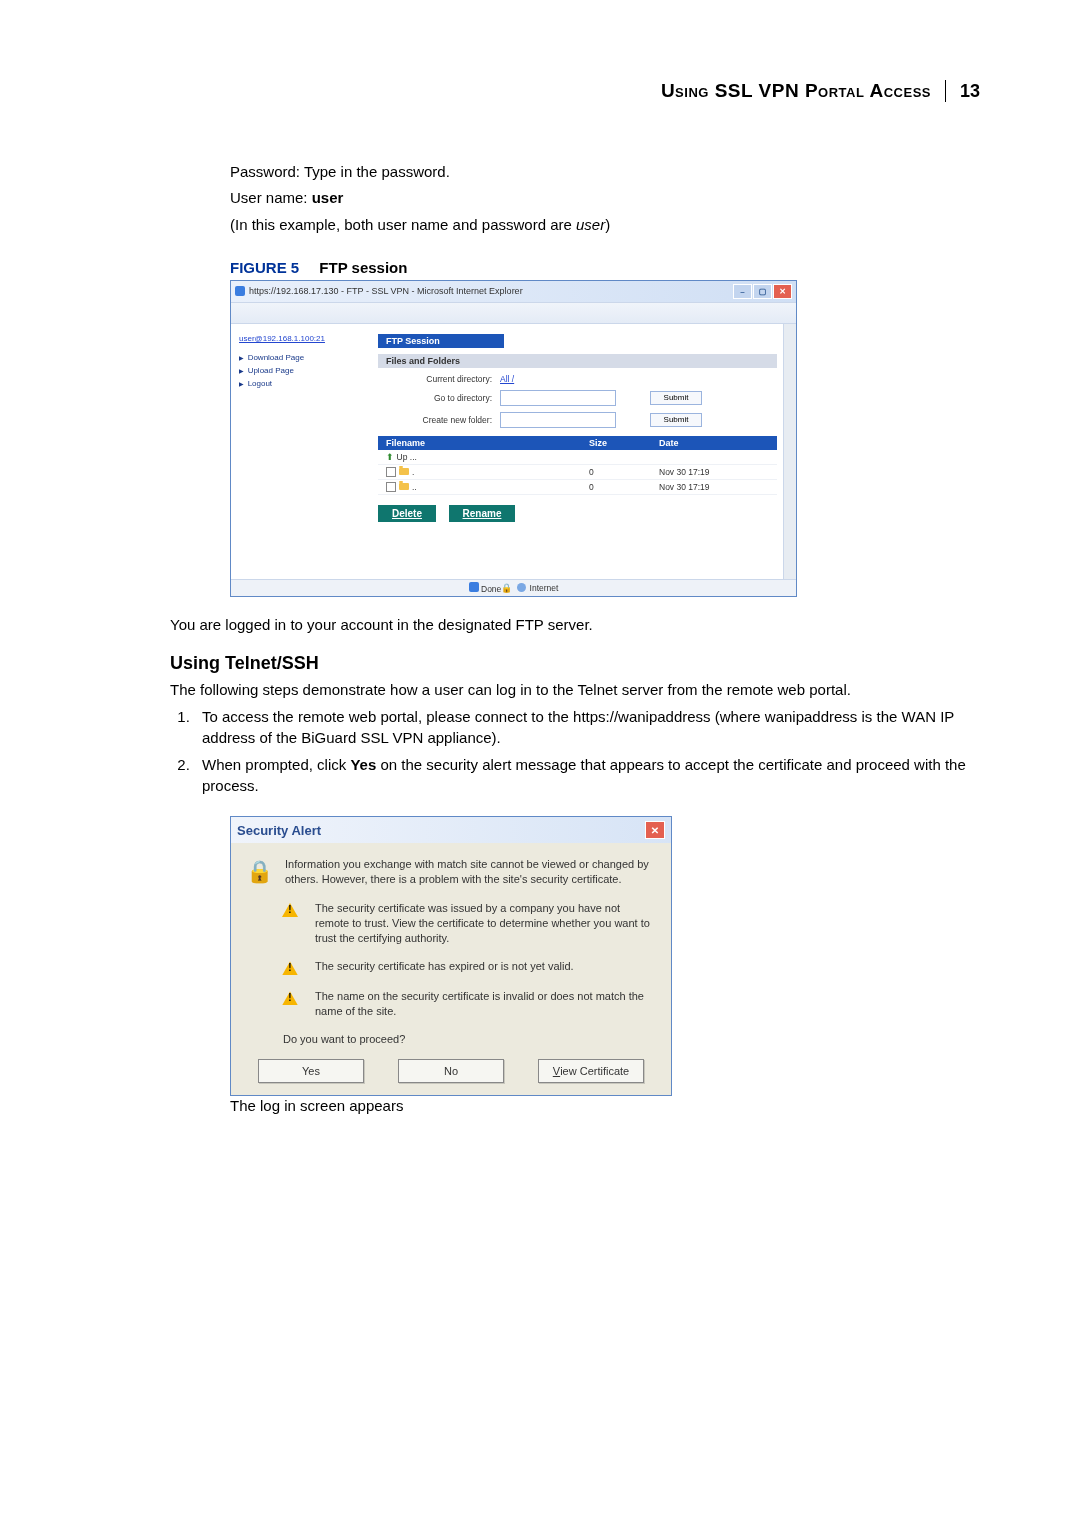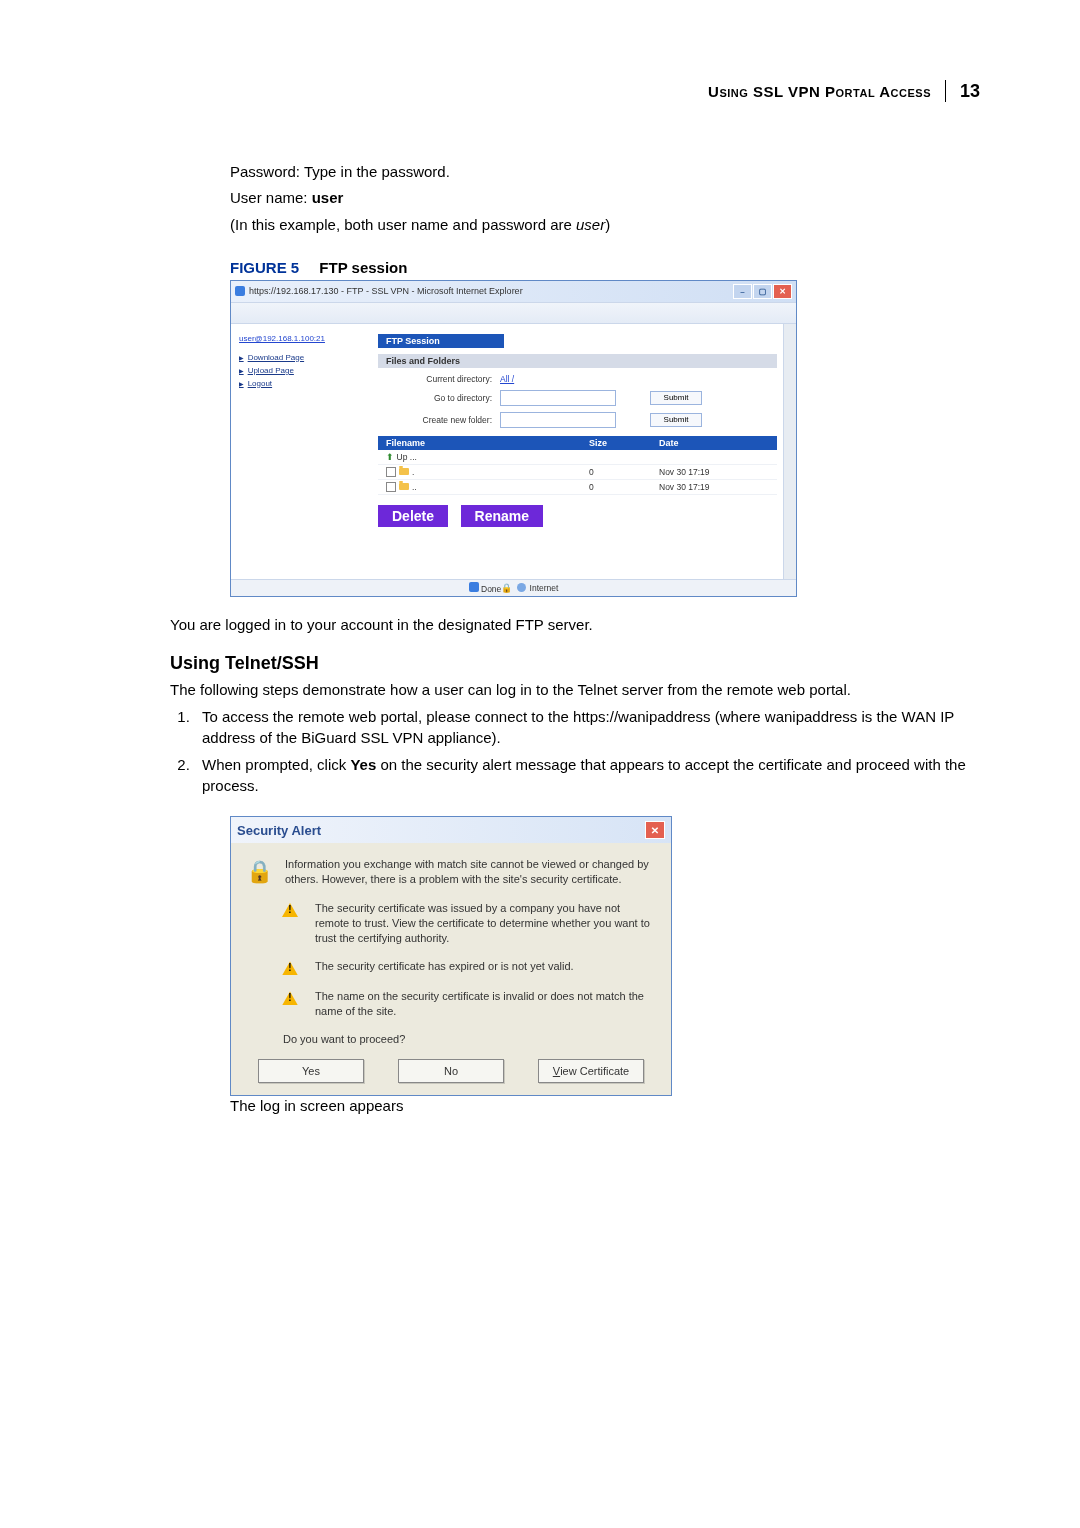--- a/index.html
+++ b/index.html
@@ -27,7 +27,7 @@
     font-variant: small-caps;
     font-weight: bold;
     letter-spacing: 0.5px;
-    font-size: 15px;
+    font-size: 19px;
     margin-left: 31px;
   }
   .header-sep {

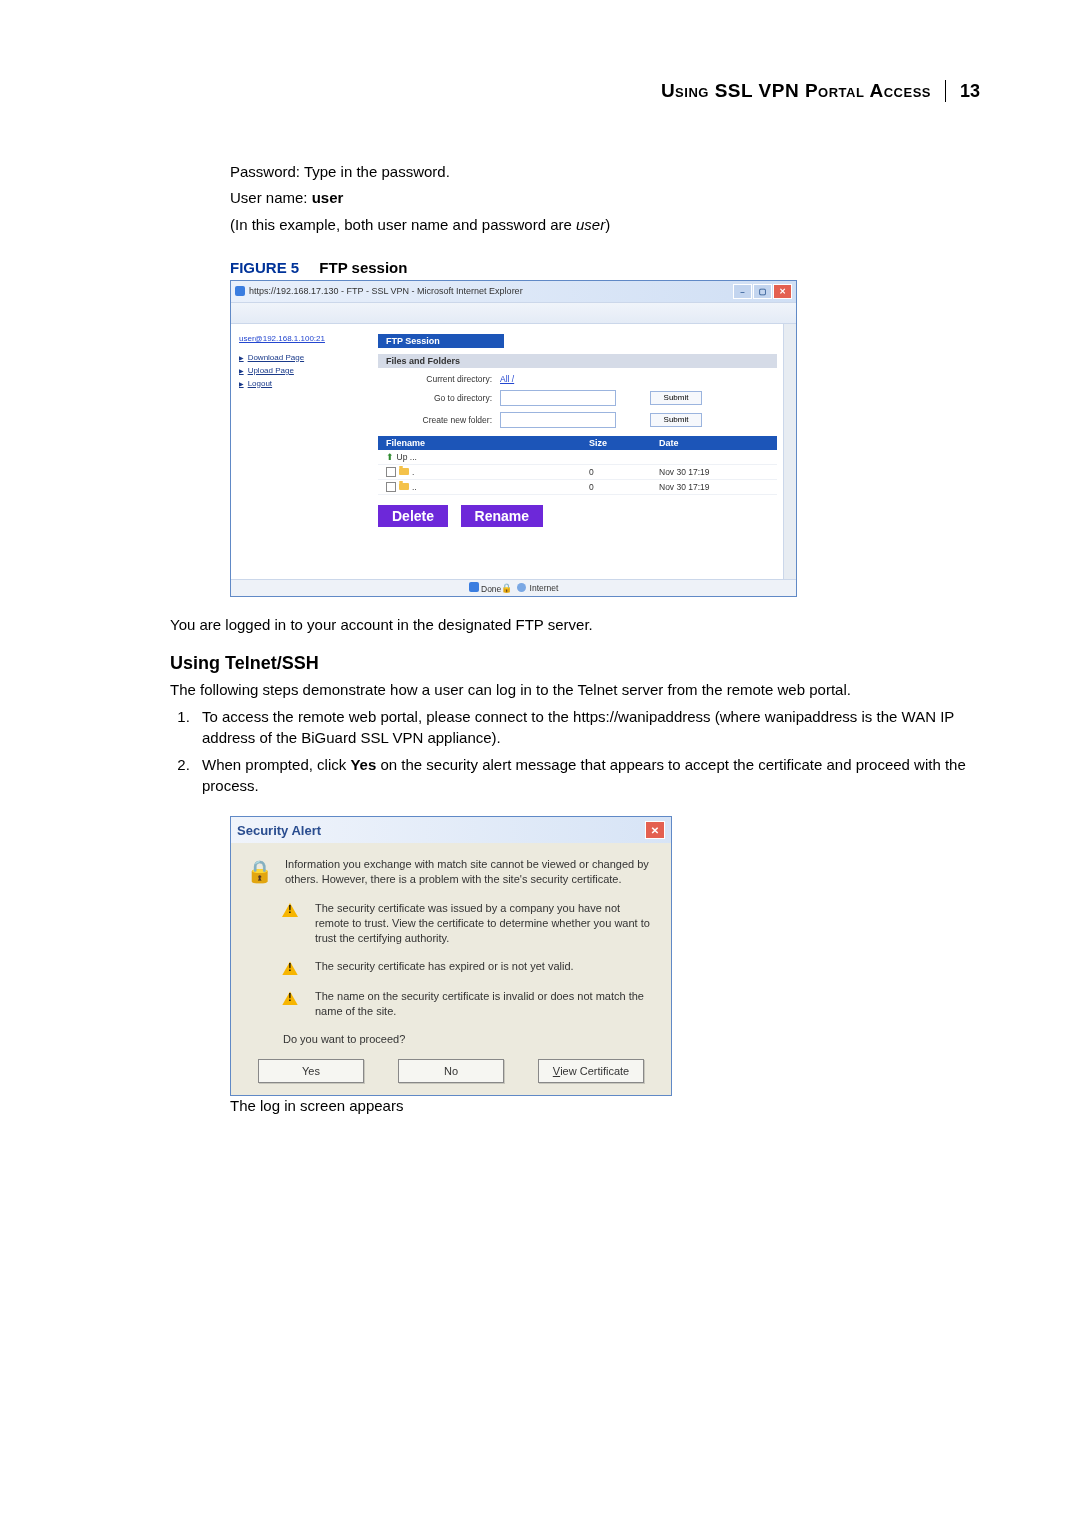--- a/index.html
+++ b/index.html
@@ -103,7 +103,7 @@
     color: #1a3a8a;
   }
   .ftp-user-link { color:#2346d0; text-decoration:underline; display:block; margin-bottom:10px; }
-  .ftp-side-item { display:flex; align-items:center; gap:4px; margin: 4px 0; color:#1a3a8a;text-decoration:underline; }
+  .ftp-side-item { display:flex; align-items:center; gap:4px; margin: 4px 0; color:#1a3a8a; }
   .tri { font-size: 6px; }
   .ftp-main { flex:1; padding: 10px 6px; }
   .bluebar { background:#1c55b8; color:#fff; font-weight:bold; padding:2px 8px; font-size:9px; width: 110px; }

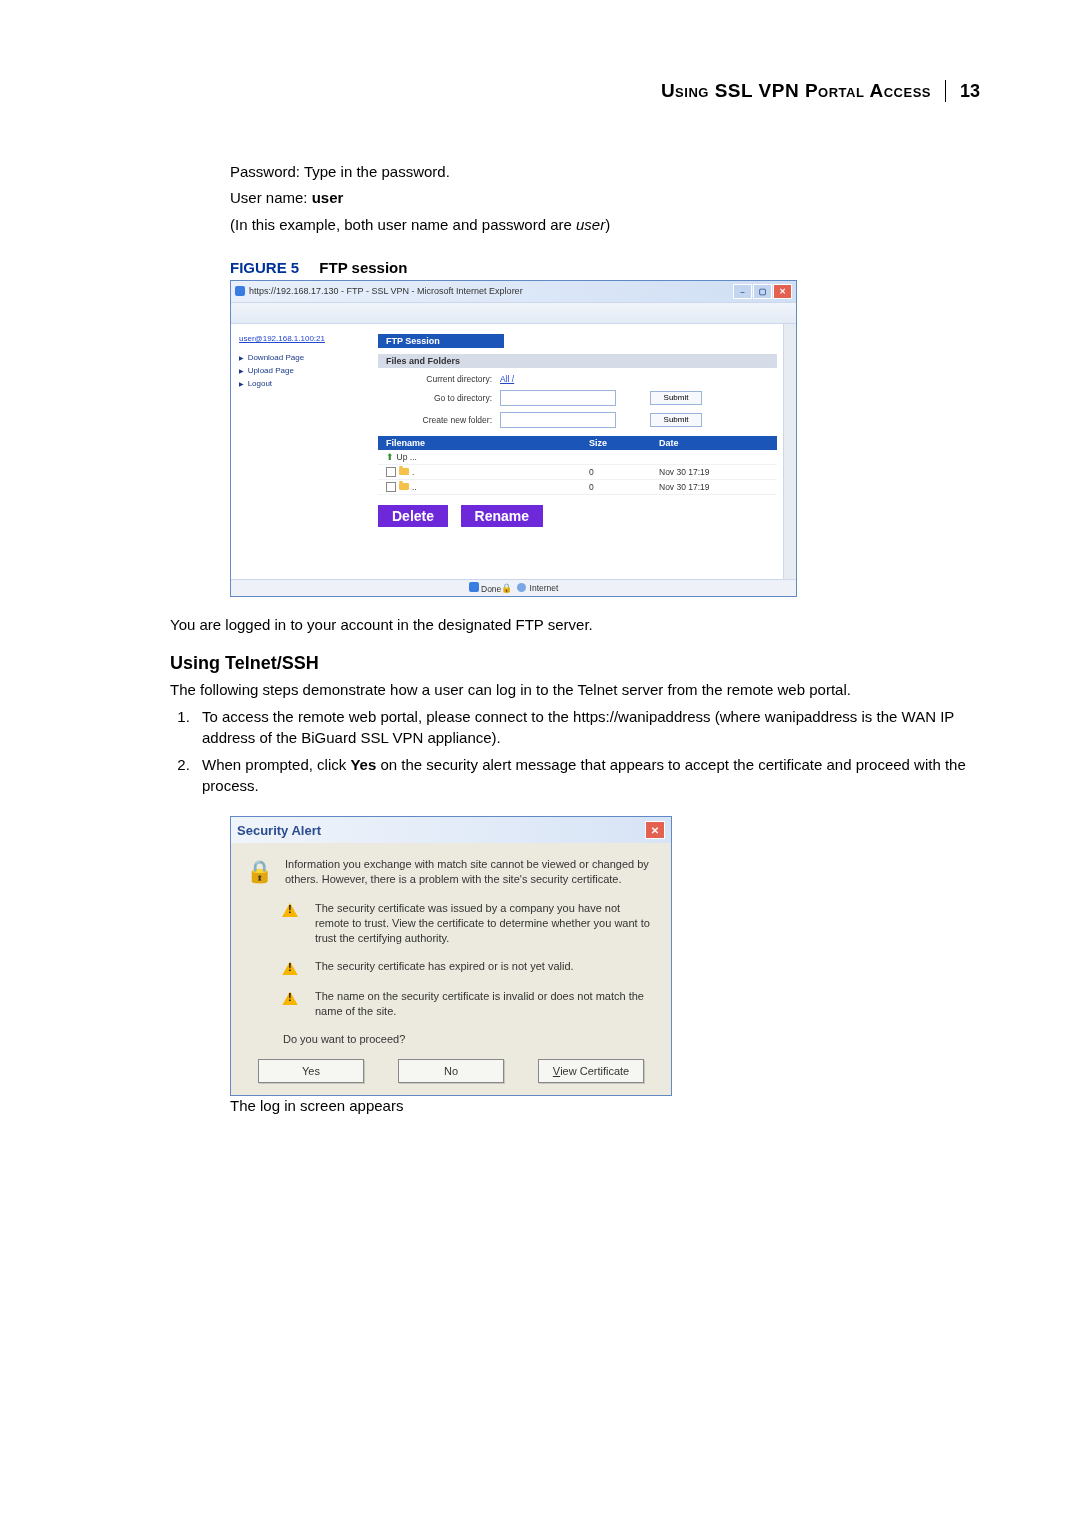--- a/index.html
+++ b/index.html
@@ -125,7 +125,7 @@
   .cb { width:8px; height:8px; border:1px solid #888; display:inline-block; }
   .folder { width:10px; height:7px; background:#f4c24a; display:inline-block; border-radius:1px; position:relative; }
   .folder::before { content:""; position:absolute; top:-2px; left:0; width:4px; height:2px; background:#f4c24a; border-radius:1px; }
-  .bluebtn { background:#6d28d9; color:#fff; font-size:14px; font-weight:bold; border:none; padding:3px 14px; margin-right:10px; }
+  .bluebtn { background:#0f766e; color:#fff; font-size:10px; font-weight:bold; border:none; padding:3px 14px; margin-right:10px;text-decoration:underline; }
   .ftp-status { height:16px; border-top:1px solid #cbd7ea; background:#eef2f8; display:flex; justify-content:center; align-items:center; padding:0 6px; font-size:8.5px; color:#333; }
   .status-right { display:flex; align-items:center; gap:4px; }
   .lock-icon { color:#d6a400; font-size:9px; }

